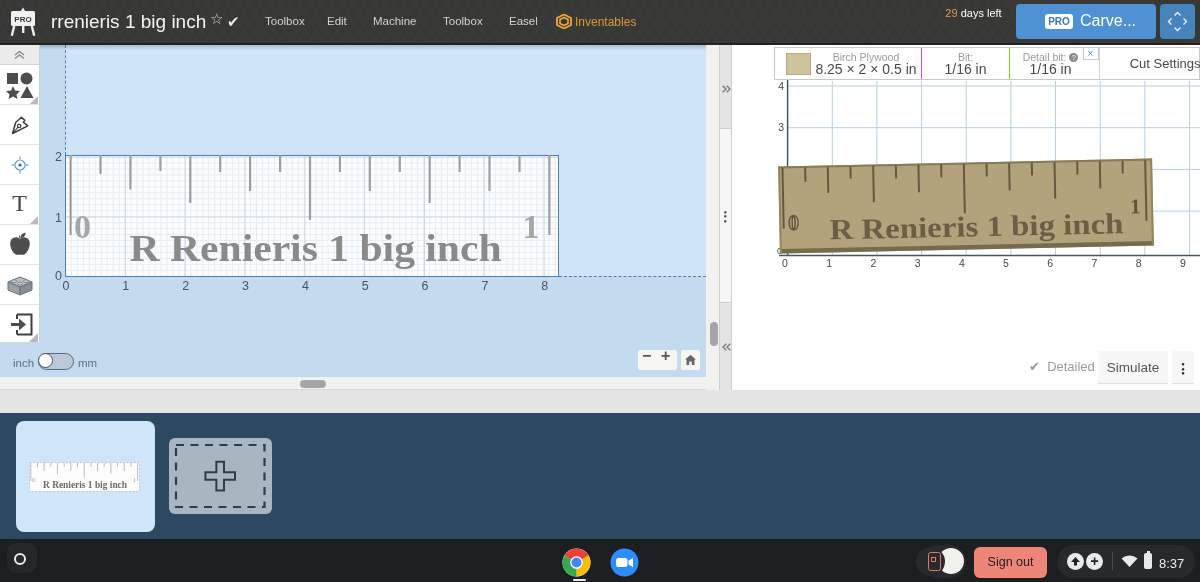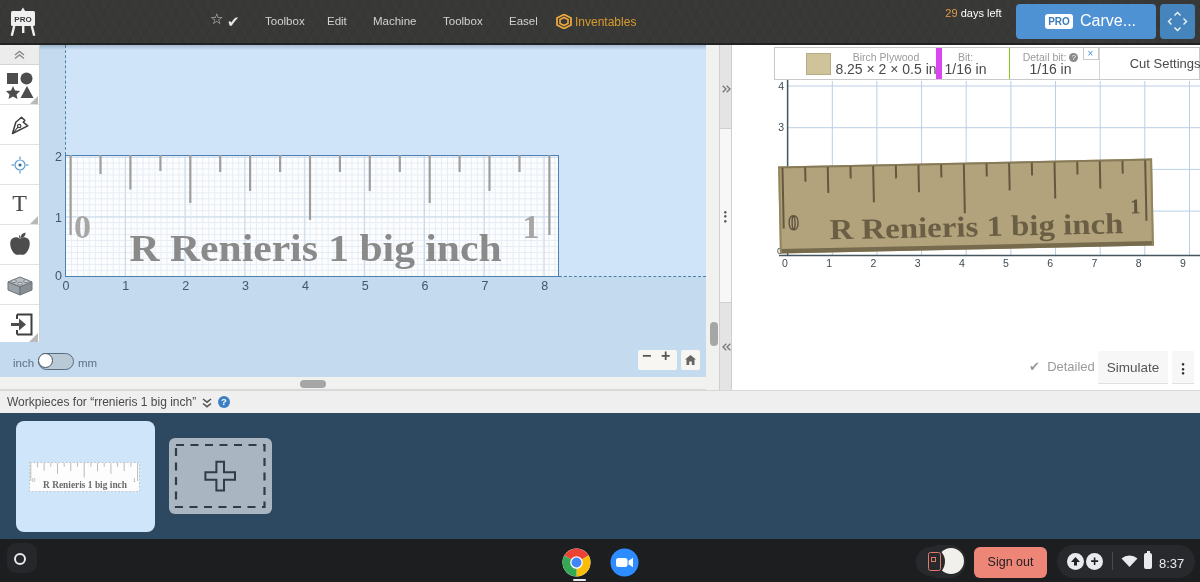--- a/index.html
+++ b/index.html
@@ -23,6 +23,7 @@
       <rect x="3" y="19" width="2.4" height="10" fill="#f0f0f0" transform="rotate(14 4 19)"></rect>
       <rect x="20.6" y="19" width="2.4" height="10" fill="#f0f0f0" transform="rotate(-14 22 19)"></rect>
     </svg>
+    <div class="abs" style="left:51px;top:11px;font-size:19px;color:#f4f4f4;">rrenieris 1 big inch</div>
     <div class="abs" style="left:210px;top:10px;font-size:15px;color:#cfcfcf;">☆</div>
     <div class="abs" style="left:227px;top:13px;font-size:15px;color:#e8e8e8;">✔</div>
     <div class="abs" style="left:265px;top:15px;font-size:11.5px;color:#d2d2d2;">Toolbox</div>

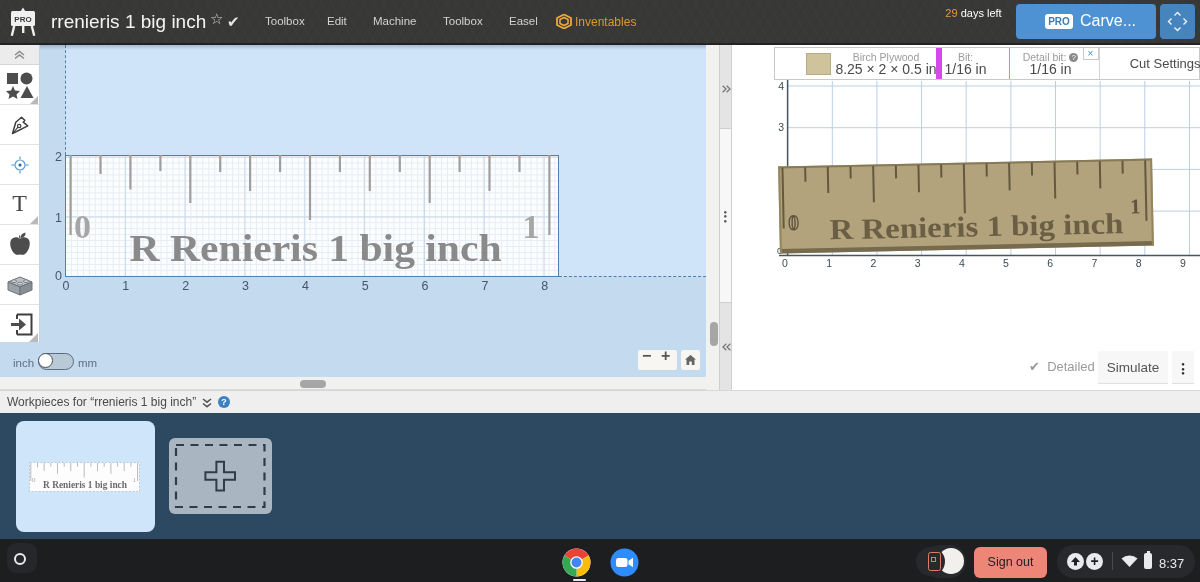--- a/index.html
+++ b/index.html
@@ -219,7 +219,7 @@
     </svg>
 
     <div class="abs" style="left:41.5px;top:2px;width:426.5px;height:33px;background:#fff;border:1px solid #c9c9c9;">
-      <div class="abs" style="left:0;top:0;width:147px;height:31px;border-right:6px solid #d946ef;margin-left:20px;">
+      <div class="abs" style="left:0;top:0;width:147px;height:31px;border-right:1px solid #d946ef;">
         <div class="abs" style="left:11px;top:5px;width:25px;height:22px;background:#cfc39b;border:1px solid #b7ab85;"></div>
         <div class="abs" style="left:40px;top:3px;width:103px;text-align:center;font-size:10.5px;color:#9b9b9b;">Birch Plywood</div>
         <div class="abs" style="left:40px;top:13px;width:103px;text-align:center;font-size:14px;color:#4a4a4a;white-space:nowrap;">8.25 × 2 × 0.5 in</div>

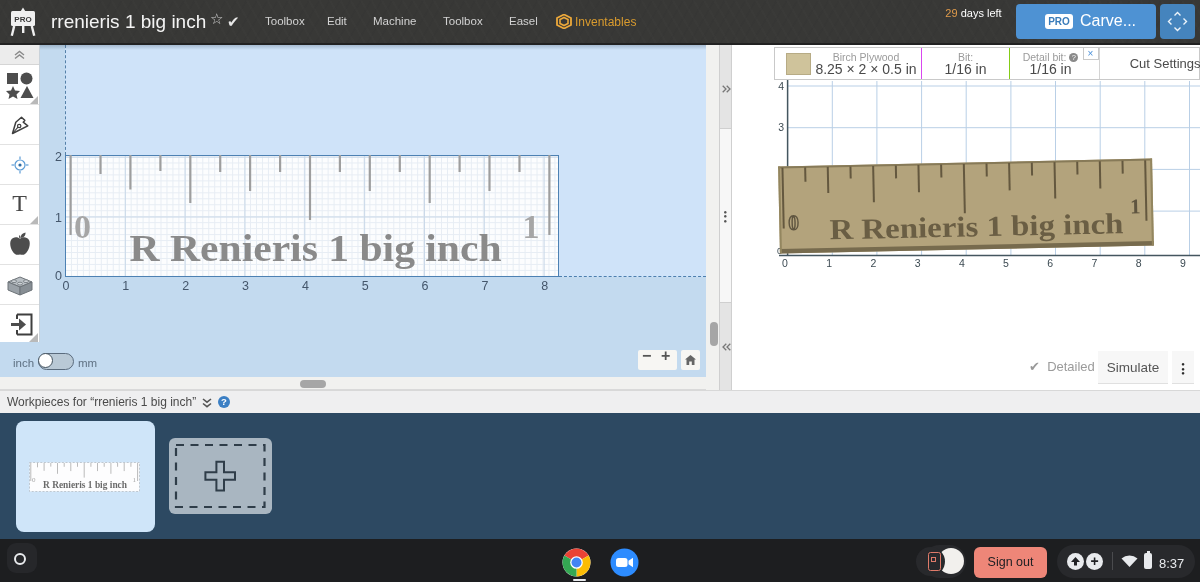--- a/index.html
+++ b/index.html
@@ -243,14 +243,6 @@
     <div class="abs" style="left:440px;top:306px;width:22px;height:33px;background:#f7f7f7;border-bottom:1px solid #e0e0e0;color:#2b2b2b;font-size:6px;line-height:4.6px;text-align:center;padding-top:11px;">●<br>●<br>●</div>
   </div>
 
-  <div class="abs" style="left:0;top:390px;width:1200px;height:23px;background:#efeff0;border-top:1px solid #d8d8d8;">
-    <div class="abs" style="left:7px;top:4px;font-size:12px;color:#4a4a4a;">Workpieces for “rrenieris 1 big inch”</div>
-    <svg class="abs" style="left:201px;top:7px" width="12" height="11" viewBox="0 0 12 11">
-      <path d="M2 1 L6 4.2 L10 1" fill="none" stroke="#555" stroke-width="1.6"></path>
-      <path d="M2 5.5 L6 8.7 L10 5.5" fill="none" stroke="#555" stroke-width="1.6"></path>
-    </svg>
-    <div class="abs" style="left:218px;top:5px;width:12px;height:12px;border-radius:50%;background:#3b7fc4;color:#fff;font-size:9.5px;font-weight:bold;text-align:center;line-height:12px;">?</div>
-  </div>
   <div class="abs" style="left:0;top:413px;width:1200px;height:126px;background:#2d4962;">
 
     <div class="abs" style="left:16px;top:7.5px;width:138.5px;height:111px;background:#cfe5f9;border-radius:8px;">

